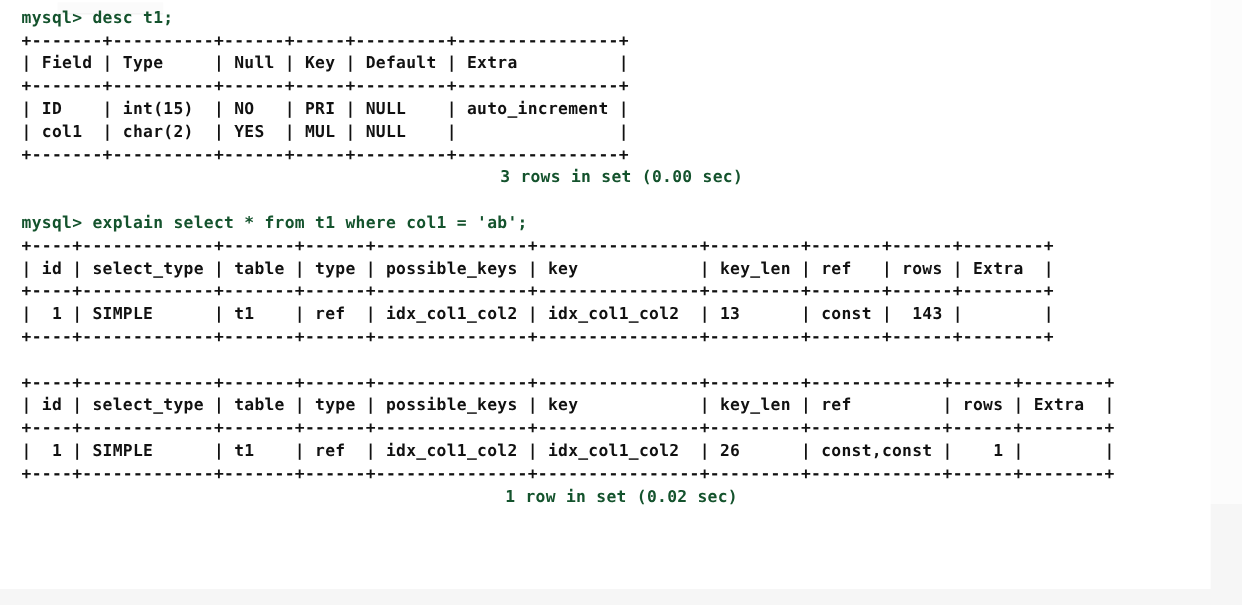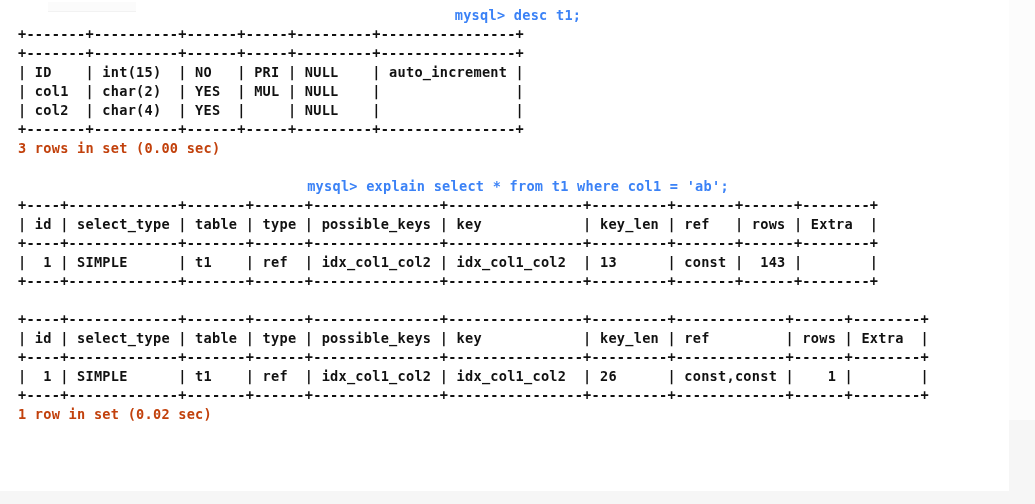--- a/index.html
+++ b/index.html
@@ -44,8 +44,7 @@
     color: transparent;
   }
   .line.prompt {
-    color: #3b82f6;
-    text-align: center;
+    color: #14532d;
   }
   .line.rule,
   .line.row,

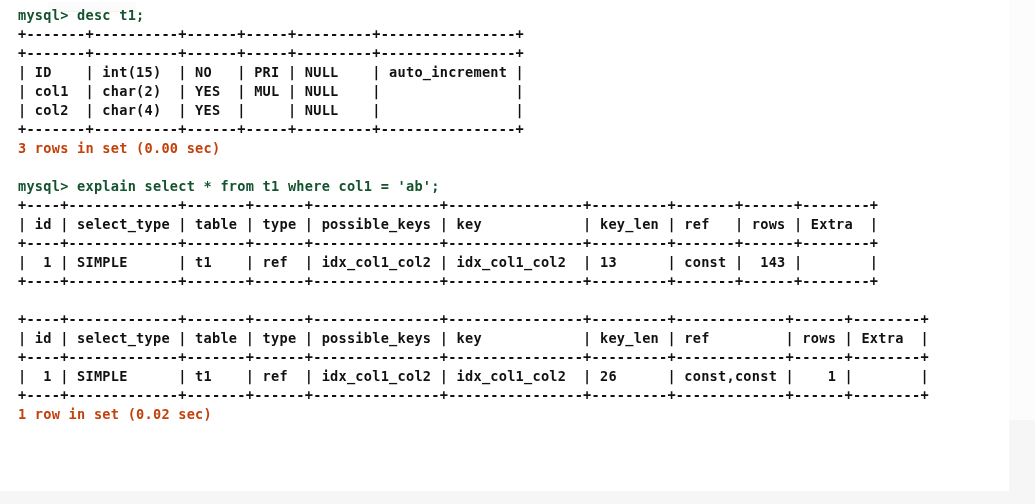--- a/index.html
+++ b/index.html
@@ -96,6 +96,7 @@
   <div id="terminal-content">
       <div class="line prompt">mysql&gt; desc t1;</div>
       <div class="line rule">+-------+----------+------+-----+---------+----------------+</div>
+      <div class="line header">| Field | Type     | Null | Key | Default | Extra          |</div>
       <div class="line rule">+-------+----------+------+-----+---------+----------------+</div>
       <div class="line row">| ID    | int(15)  | NO   | PRI | NULL    | auto_increment |</div>
       <div class="line row">| col1  | char(2)  | YES  | MUL | NULL    |                |</div>

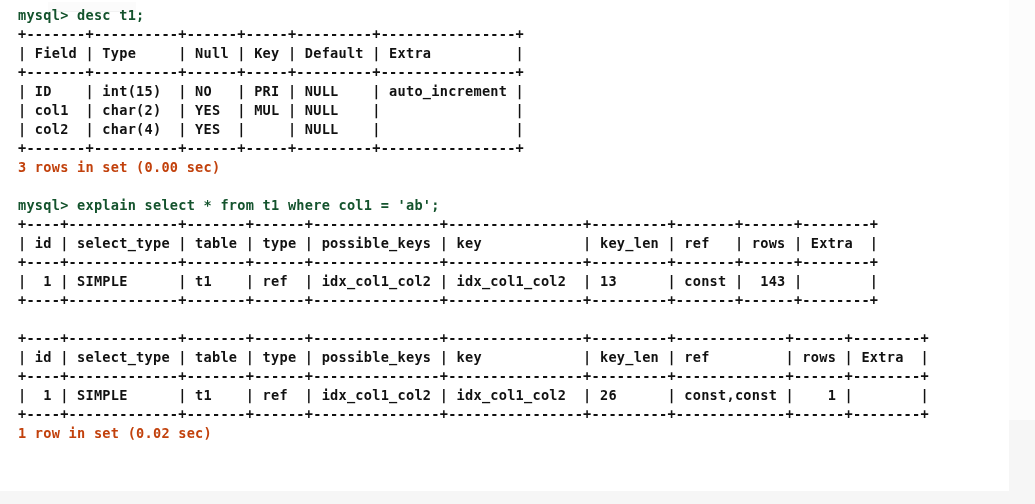--- a/index.html
+++ b/index.html
@@ -100,7 +100,6 @@
       <div class="line rule">+-------+----------+------+-----+---------+----------------+</div>
       <div class="line row">| ID    | int(15)  | NO   | PRI | NULL    | auto_increment |</div>
       <div class="line row">| col1  | char(2)  | YES  | MUL | NULL    |                |</div>
-      <div class="line row">| col2  | char(4)  | YES  |     | NULL    |                |</div>
       <div class="line rule">+-------+----------+------+-----+---------+----------------+</div>
       <div class="line status">3 rows in set (0.00 sec)</div>
       <div class="line blank">&nbsp;</div>

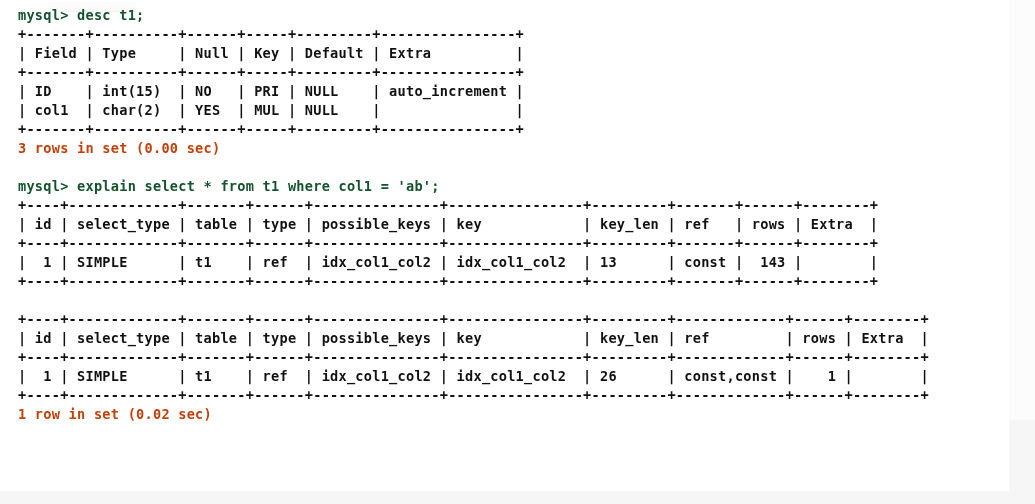--- a/index.html
+++ b/index.html
@@ -52,7 +52,8 @@
     color: #111111;
   }
   .line.status {
-    color: #c2410c;
+    color: #14532d;
+    text-align: center;
   }
   #top-artifact {
     position: absolute;

